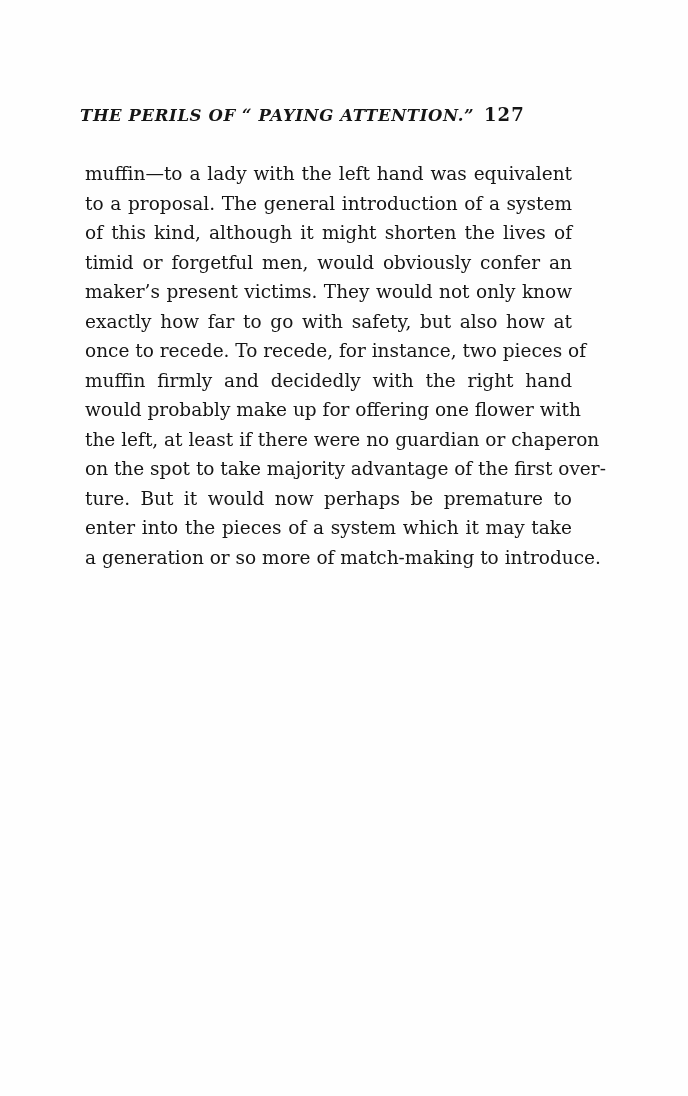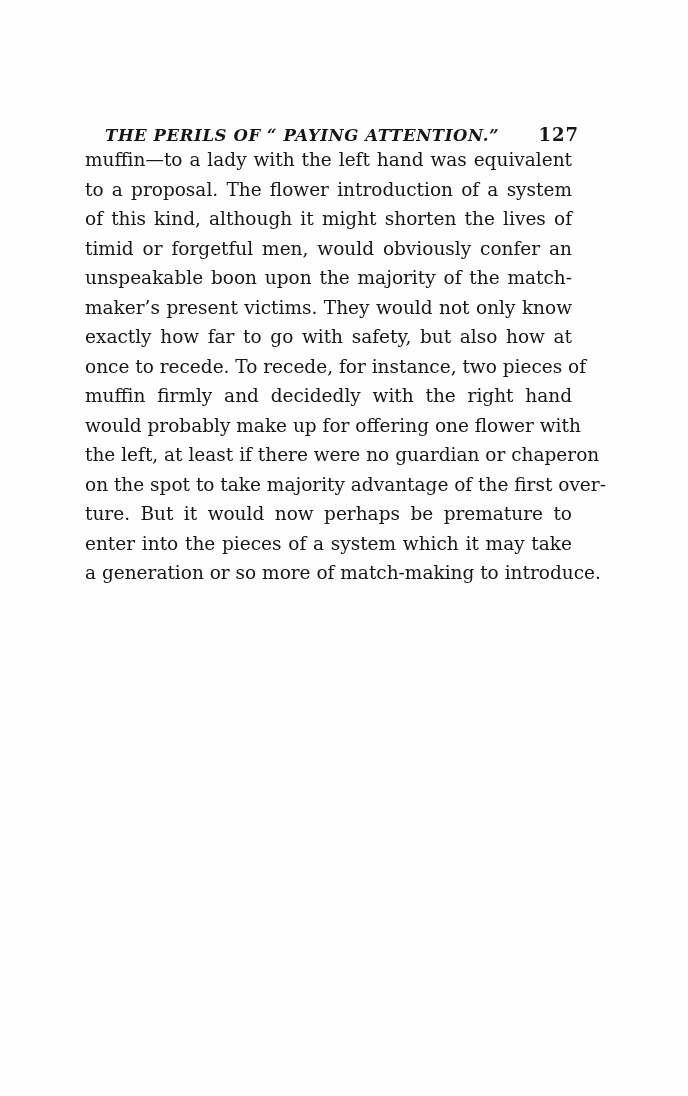--- a/index.html
+++ b/index.html
@@ -20,12 +20,11 @@
   .running-head {
     position: absolute;
     top: 104px;
-    left: 105px;
+    left: 80px;
     width: 474px;
     display: flex;
     align-items: baseline;
-    justify-content: space-between;
-    margin-top: 20px;
+    justify-content: flex-start;
   }
   .running-head .title {
     font-style: italic;

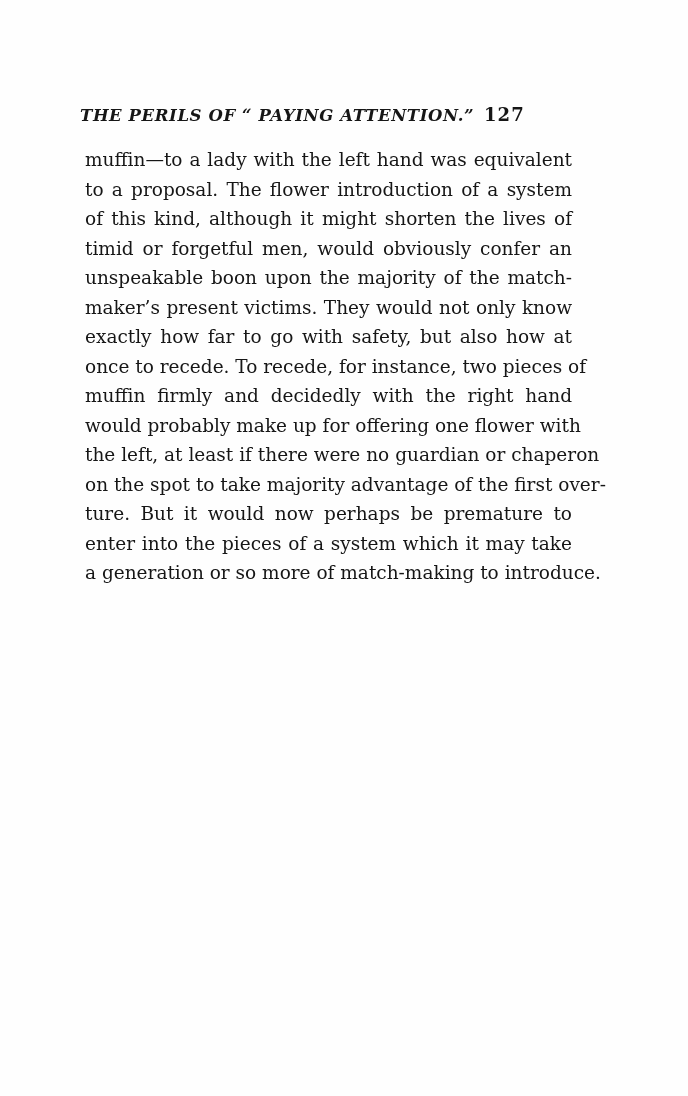--- a/index.html
+++ b/index.html
@@ -43,7 +43,7 @@
   }
   .body-text {
     position: absolute;
-    top: 145px;
+    top: 159px;
     left: 85px;
     width: 487px;
     font-size: 18.5px;

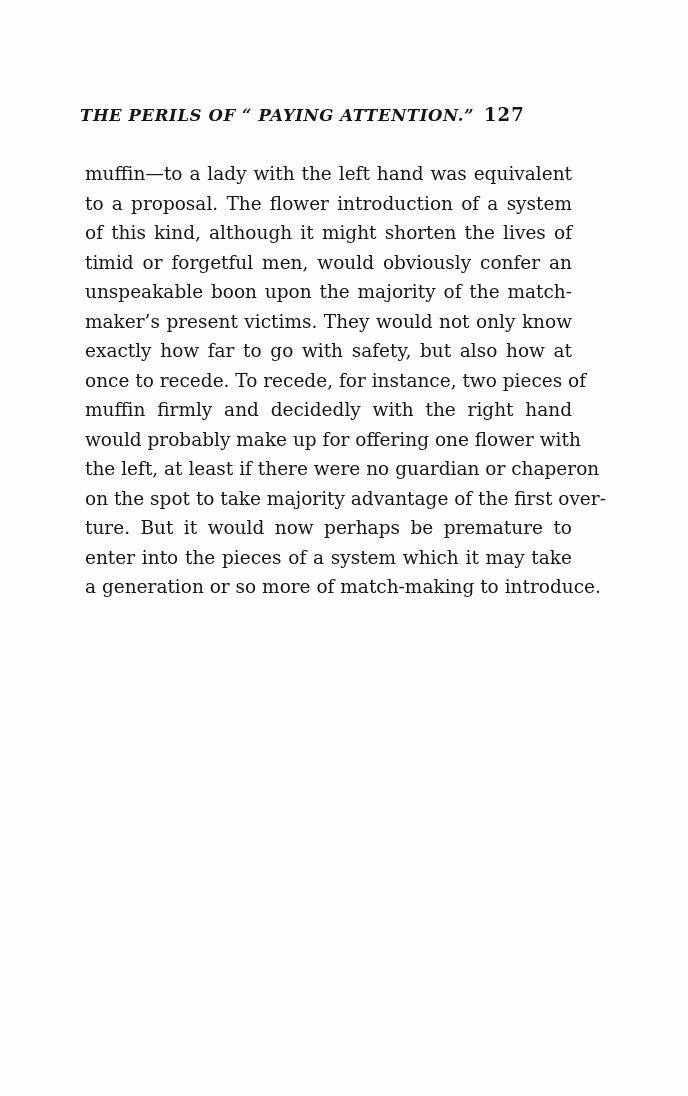--- a/index.html
+++ b/index.html
@@ -69,7 +69,7 @@
 
   <div class="body-text">
       <div class="line">muffin—to a lady with the left hand was equivalent</div>
-      <div class="line">to a proposal.  The flower introduction of a system</div>
+      <div class="line">to a proposal.  The general introduction of a system</div>
       <div class="line">of this kind, although it might shorten the lives of</div>
       <div class="line">timid or forgetful men, would obviously confer an</div>
       <div class="line">unspeakable boon upon the majority of the match-</div>

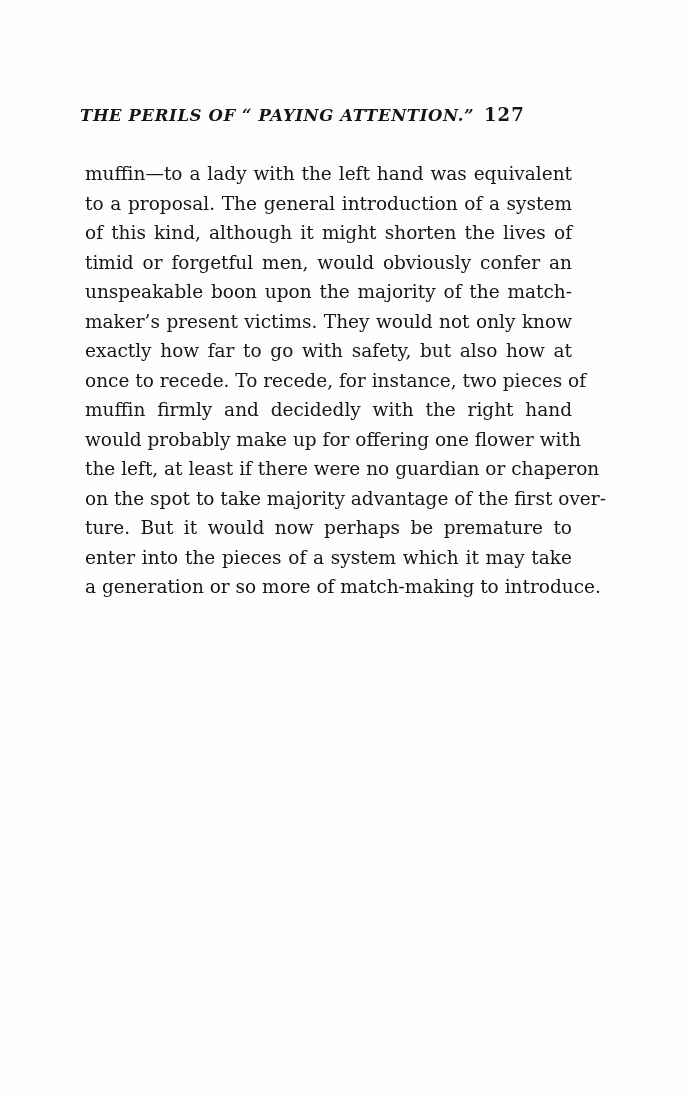--- a/index.html
+++ b/index.html
@@ -72,7 +72,6 @@
       <div class="line">to a proposal.  The general introduction of a system</div>
       <div class="line">of this kind, although it might shorten the lives of</div>
       <div class="line">timid or forgetful men, would obviously confer an</div>
-      <div class="line">unspeakable boon upon the majority of the match-</div>
       <div class="line">maker’s present victims.  They would not only know</div>
       <div class="line">exactly how far to go with safety, but also how at</div>
       <div class="line">once to recede.  To recede, for instance, two pieces of</div>

